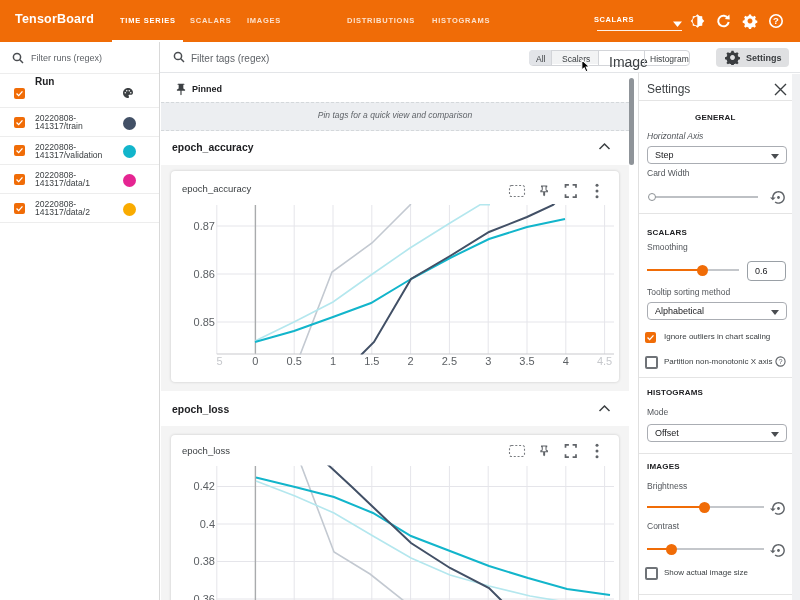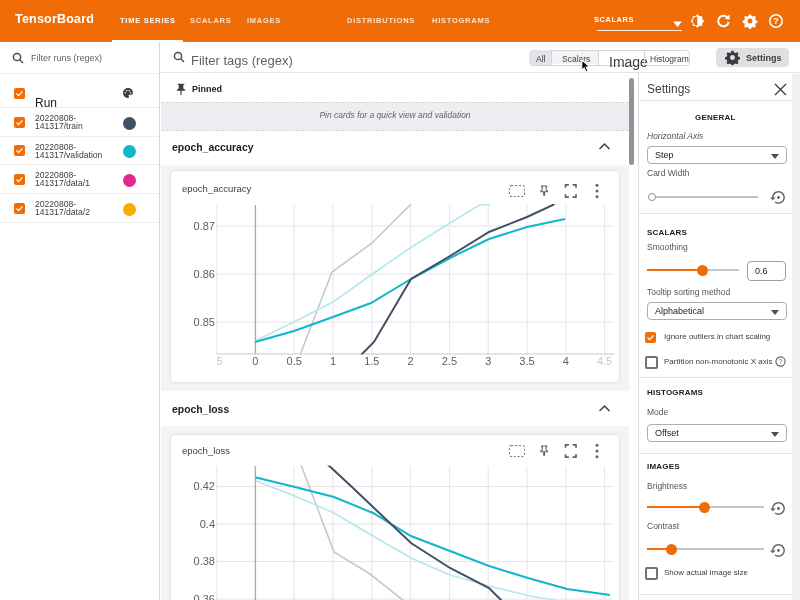--- a/index.html
+++ b/index.html
@@ -134,7 +134,7 @@
     <circle cx="5" cy="5" r="3.6" fill="none" stroke="#4a4d51" stroke-width="1.5"></circle>
     <path d="M7.8 7.8 L11 11" stroke="#4a4d51" stroke-width="1.5"></path>
   </svg>
-  <div class="abs" style="left:191px;top:53px;font-size:13px;color:#5f6368;">Filter tags (regex)</div>
+  <div class="abs" style="left:191px;top:53px;font-size:10px;color:#5f6368;">Filter tags (regex)</div>
 
   <div class="abs" style="left:529px;top:50px;width:161px;height:16px;border:1px solid #d3d5d9;border-radius:4px;box-sizing:border-box;background:#fff;"></div>
   <div class="abs chip" style="left:529px;width:22px;background:#e2e4e8;border-radius:4px 0 0 4px;"></div>

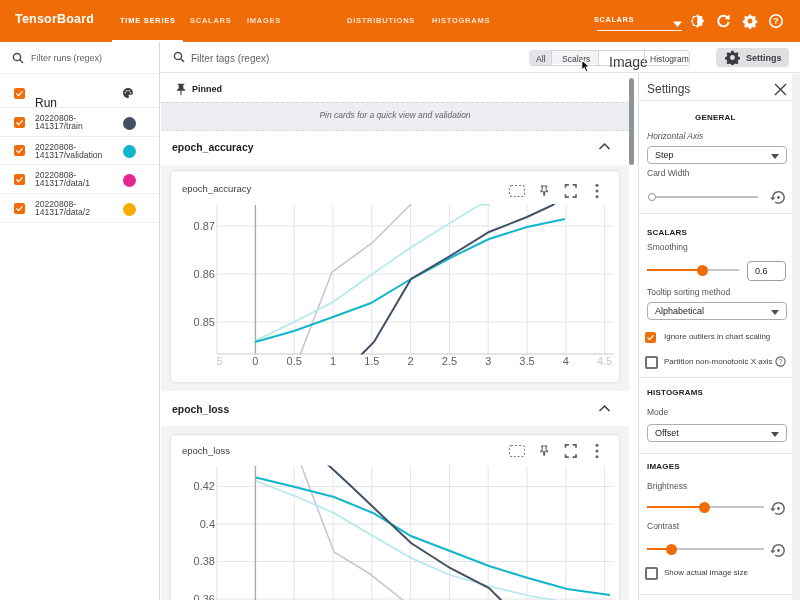--- a/index.html
+++ b/index.html
@@ -90,7 +90,7 @@
         <path d="M3 6.5 l2.5 2.5 l4.5 -5" fill="none" stroke="#fff" stroke-width="1.6"></path>
       </svg>
     </div>
-  <div class="abs" style="left:35px;top:96px;font-size:12px;color:#202124;">Run</div>
+  <div class="abs" style="left:35px;top:76px;font-size:10px;color:#202124;font-weight:bold;">Run</div>
   <svg class="abs" style="left:122px;top:87px;" width="12" height="12" viewBox="0 0 24 24">
     <path fill="#3c4043" d="M12 2 C6.5 2 2 6.5 2 12 s4.5 10 10 10 c1.1 0 2-.9 2-2 0-.5-.2-1-.5-1.3-.3-.4-.5-.8-.5-1.3 0-1.1.9-2 2-2 h2.4 c3 0 4.6-1.6 4.6-4.6 C22 6 17.5 2 12 2 z M6.5 13 a1.5 1.5 0 1 1 0-3 a1.5 1.5 0 0 1 0 3 z M9.5 9 a1.5 1.5 0 1 1 0-3 a1.5 1.5 0 0 1 0 3 z M14.5 9 a1.5 1.5 0 1 1 0-3 a1.5 1.5 0 0 1 0 3 z M17.5 13 a1.5 1.5 0 1 1 0-3 a1.5 1.5 0 0 1 0 3 z"></path>
   </svg>

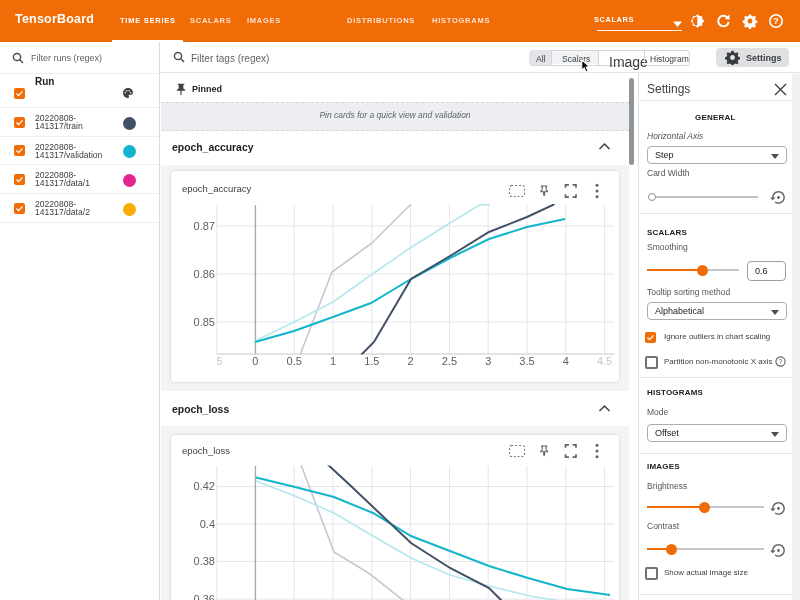--- a/index.html
+++ b/index.html
@@ -165,7 +165,7 @@
     <div class="abs" style="left:31px;top:11px;font-size:9px;font-weight:bold;color:#202124;">Pinned</div>
 
     <div class="abs notice" style="left:0;top:29px;width:468px;height:29px;border-top:1px dashed #d4d8db;border-bottom:1px dashed #d4d8db;box-sizing:border-box;"></div>
-    <div class="abs" style="left:0;top:37px;width:468px;text-align:center;font-size:8.5px;font-style:italic;color:#5f6368;">Pin cards for a quick view and validation</div>
+    <div class="abs" style="left:0;top:37px;width:468px;text-align:center;font-size:8.5px;font-style:italic;color:#5f6368;">Pin tags for a quick view and comparison</div>
 
     <div class="abs sechead" style="left:11px;top:69px;">epoch_accuracy</div>
     <svg class="abs" style="left:437px;top:69px;" width="13" height="9" viewBox="0 0 13 9">

